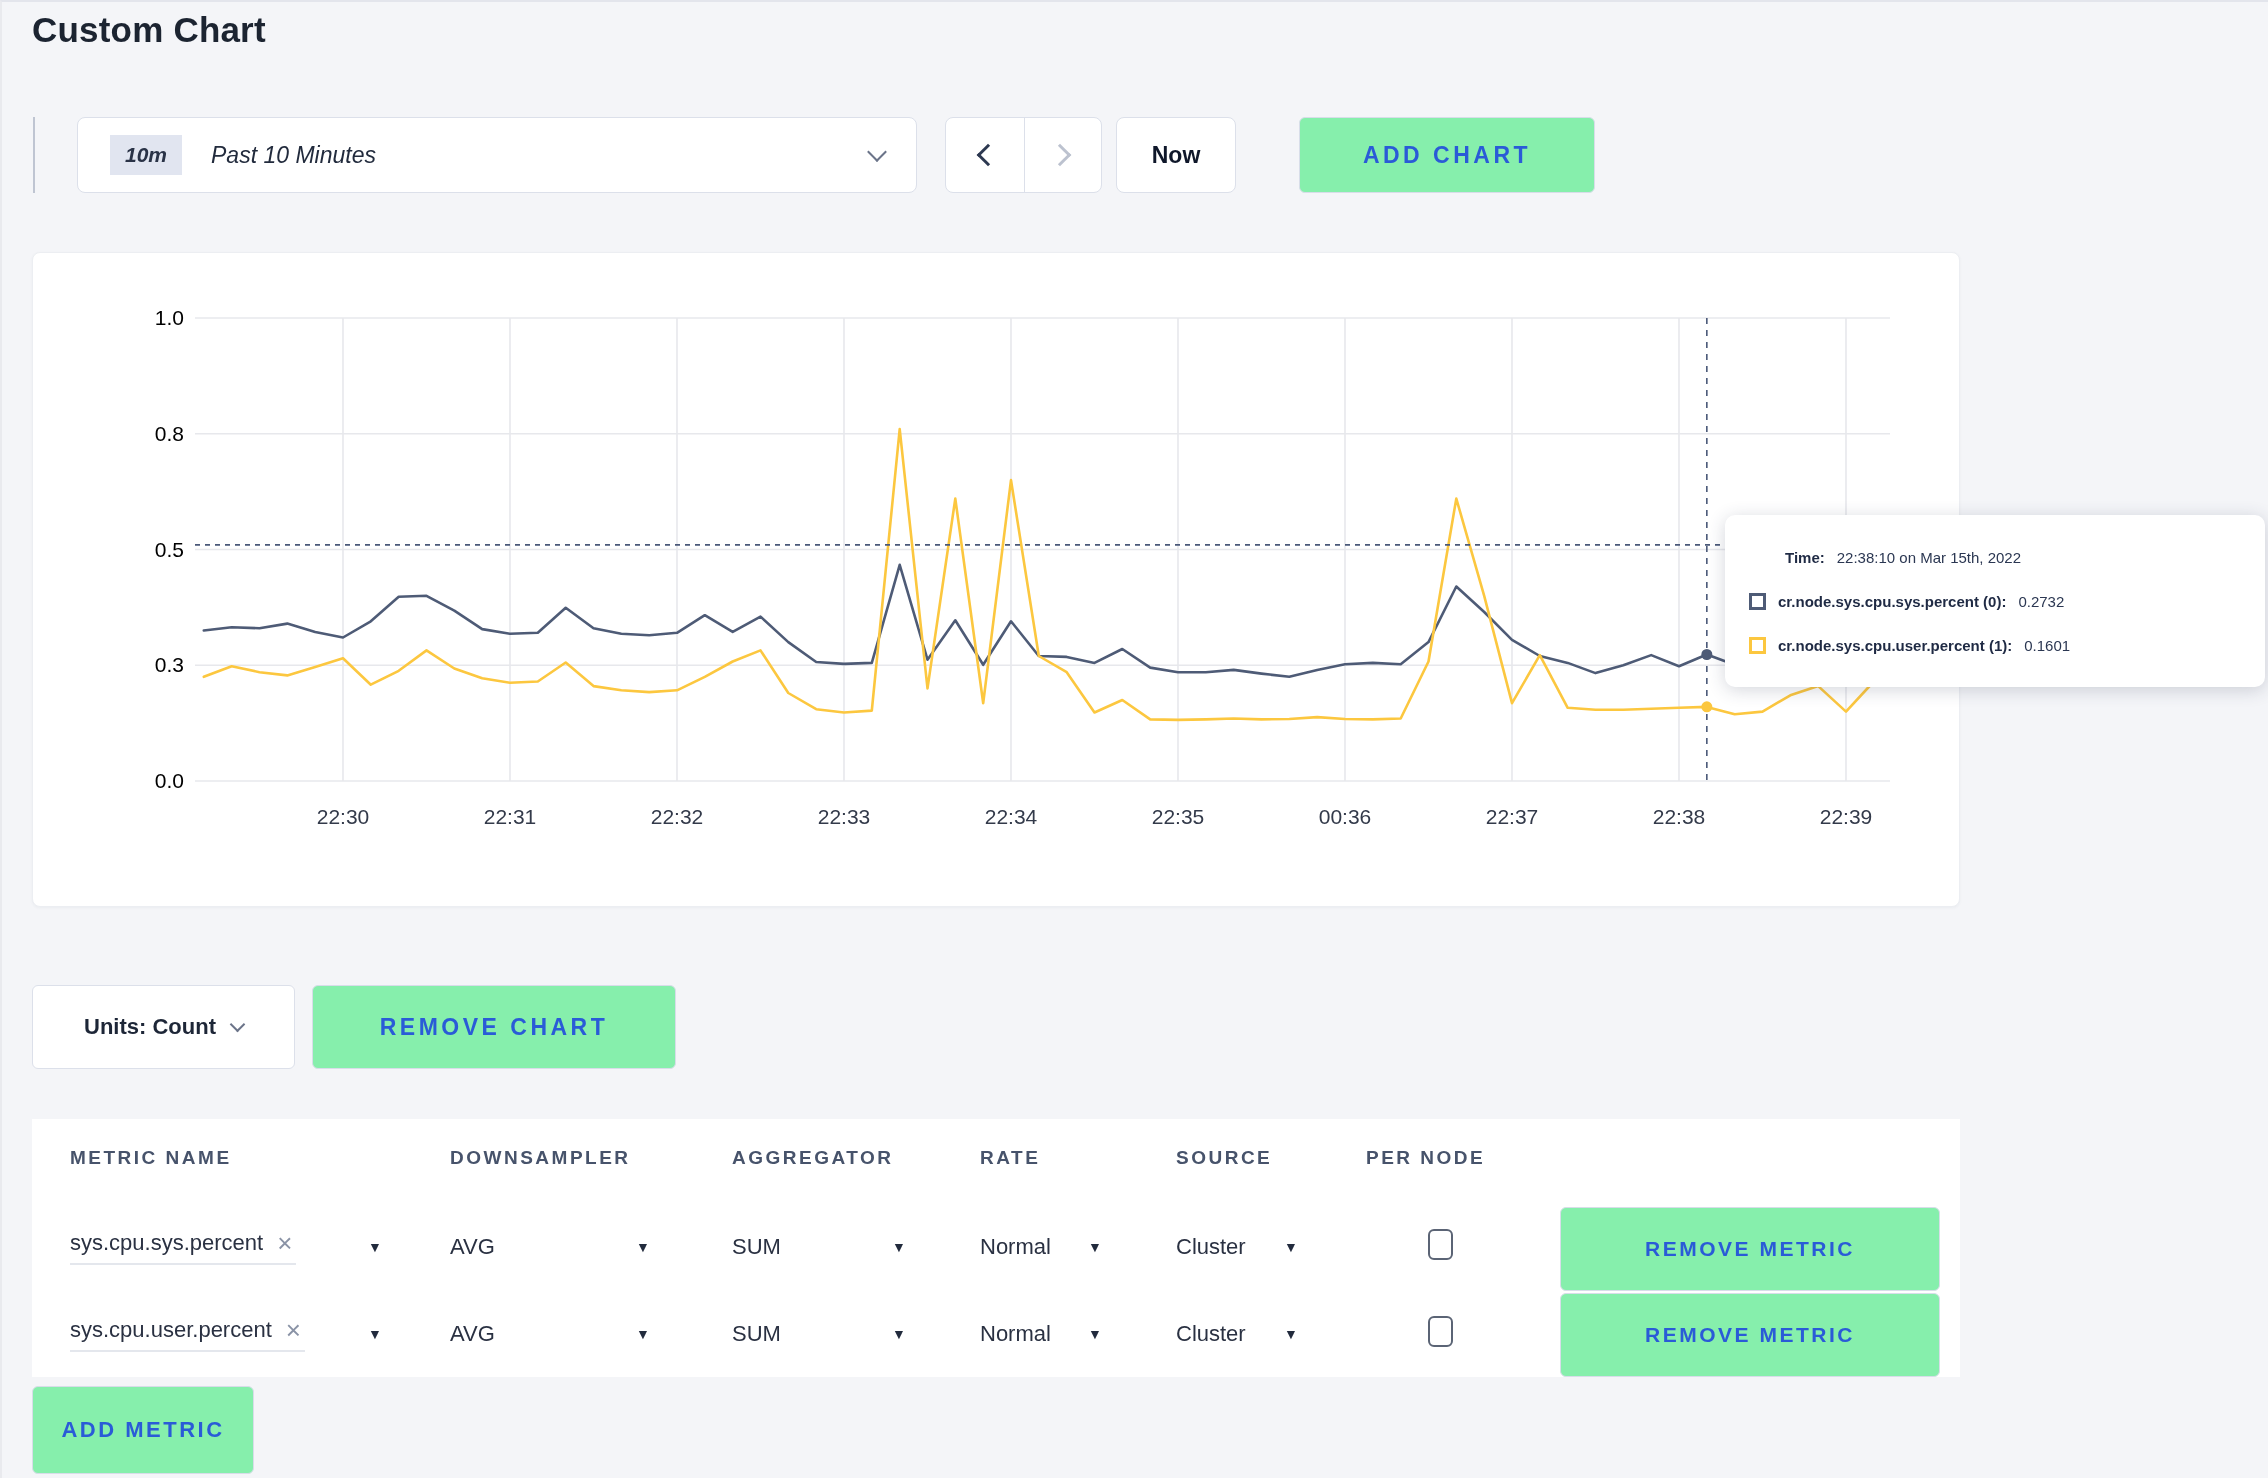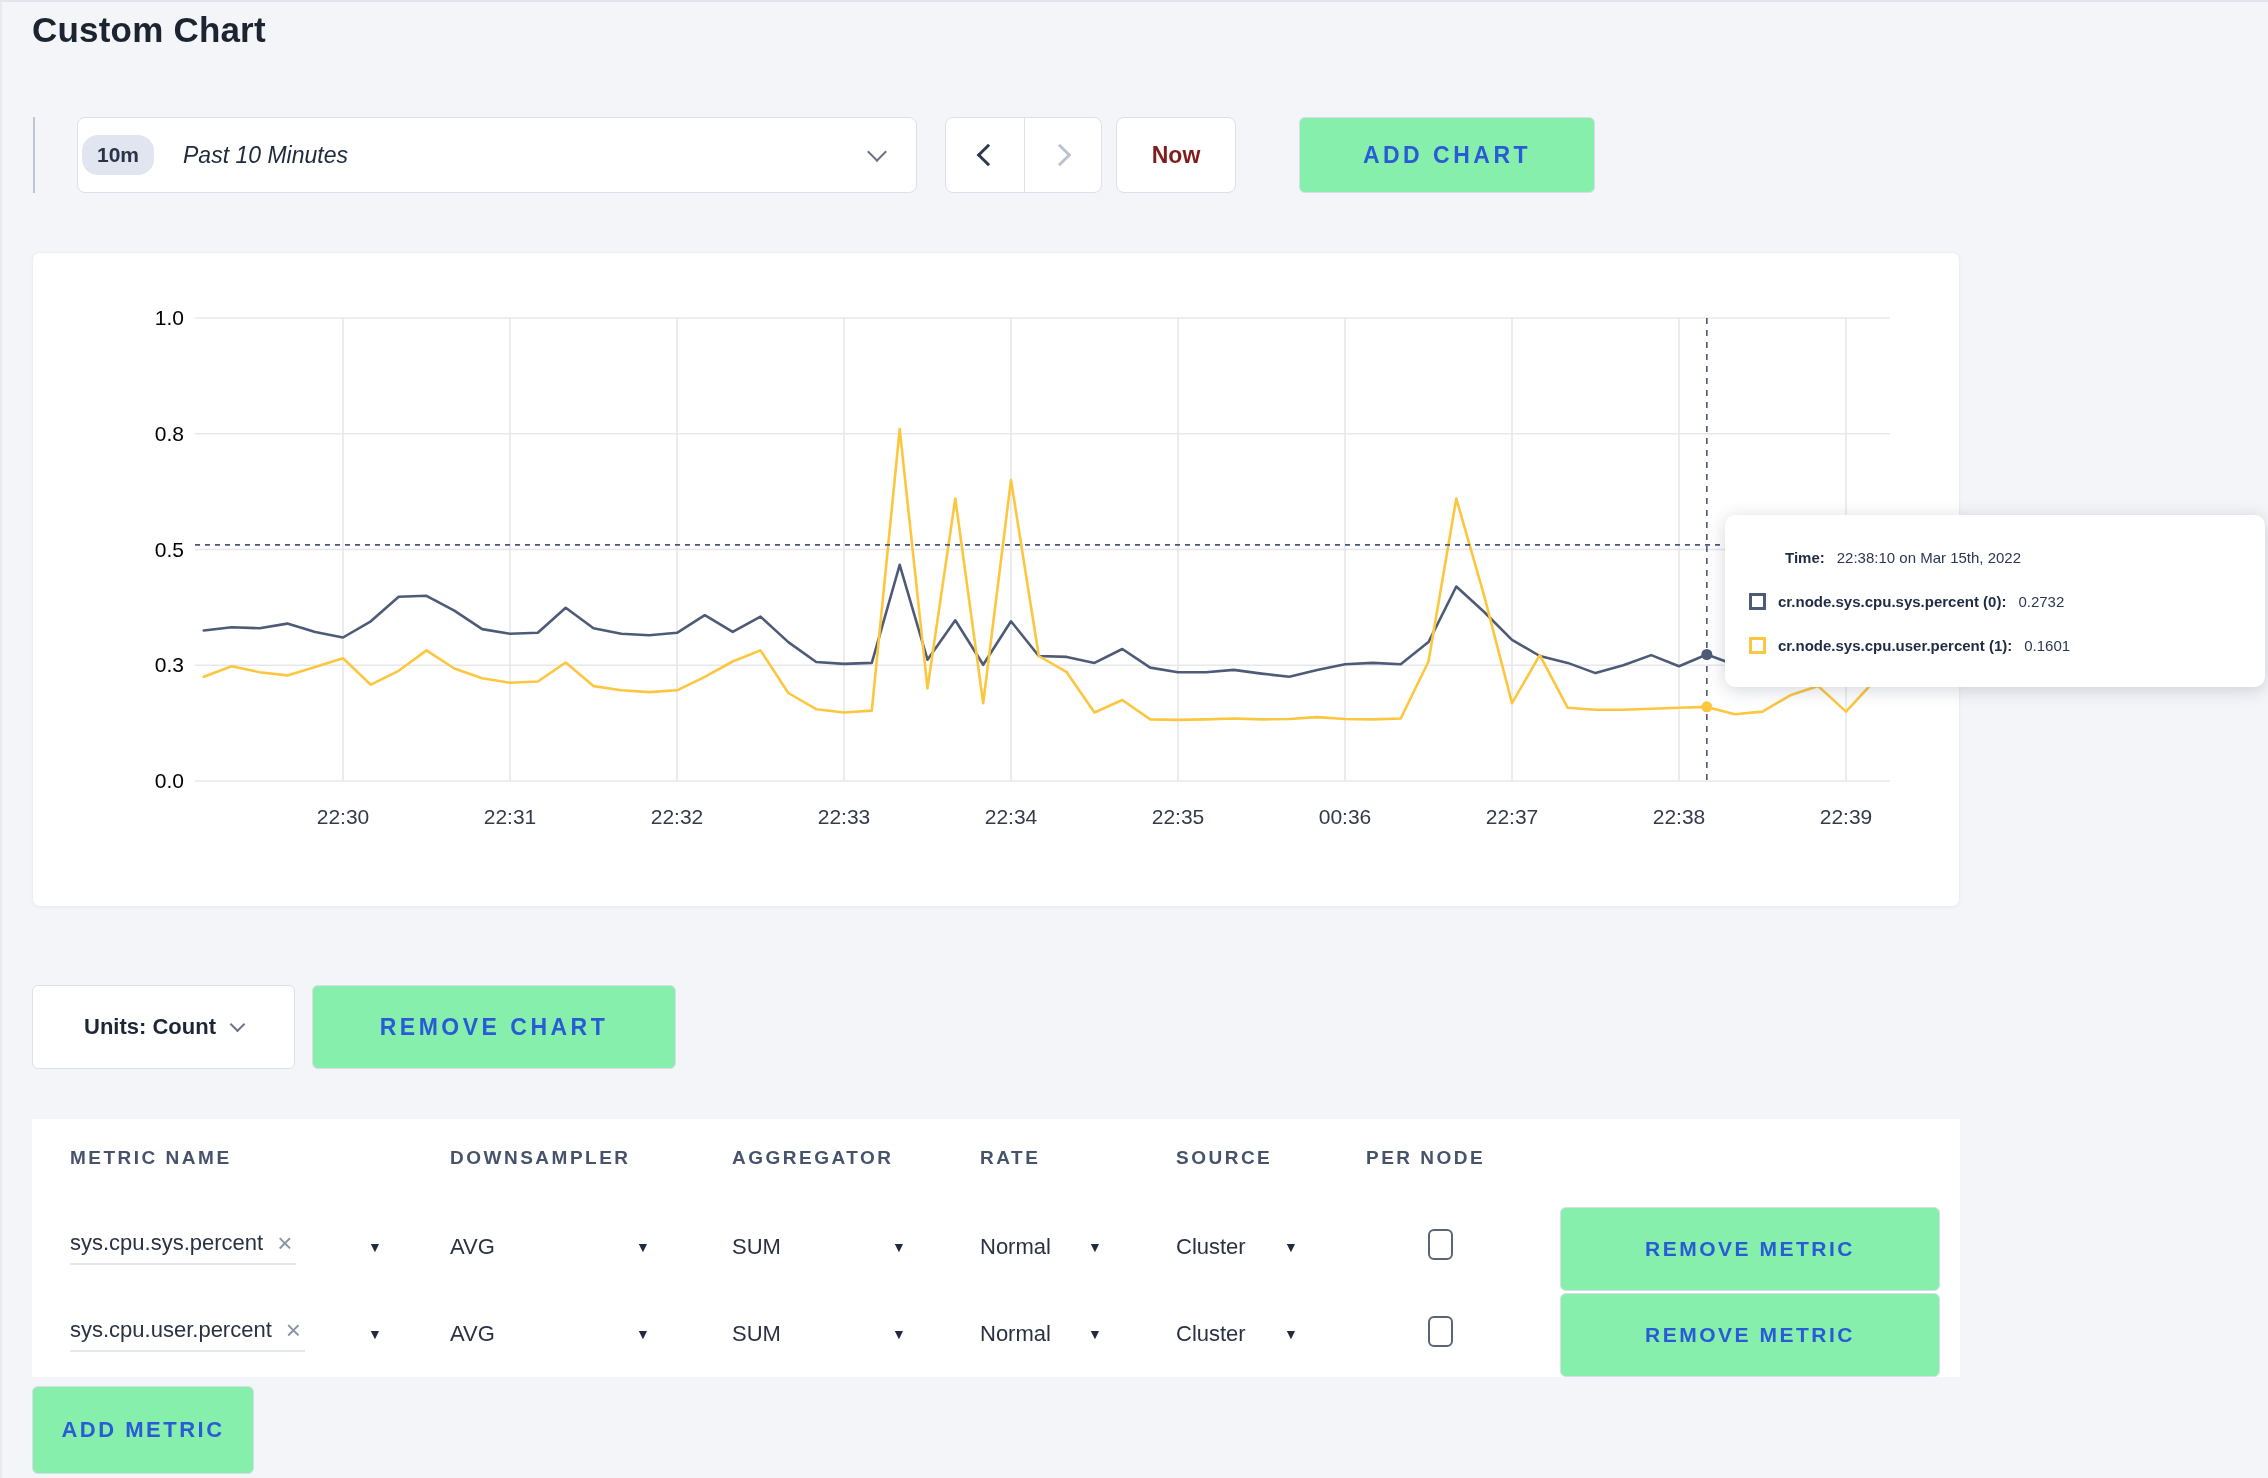--- a/index.html
+++ b/index.html
@@ -19,8 +19,8 @@
   .toolbar-divider { left:31px; top:115px; width:2px; height:76px; background:#bfc5d2; }
   .time-selector { left:75px; top:115px; width:840px; height:76px; background:#fff;
     border:1px solid #dce0ea; border-radius:8px; display:flex; align-items:center; cursor:pointer; }
-  .time-badge { margin-left:4px; background:#e1e5f0; border-radius:16px; padding:8px 15px;
-    font-size:21px; font-weight:bold; color:#2a3347; }
+  .time-badge { margin-left:32px; background:#e1e5f0; border-radius:0; padding:8px 15px;
+    font-size:21px; font-weight:bold; color:#2a3347;font-style:italic; }
   .time-label { margin-left:29px; font-size:23px; color:#222b3d;font-style:italic; }
   .chev { width:14px; height:14px; border-right:2.5px solid #6b7linear489; border-right:2.5px solid #6b7489;
     border-bottom:2.5px solid #6b7489; transform:rotate(45deg); display:inline-block; }

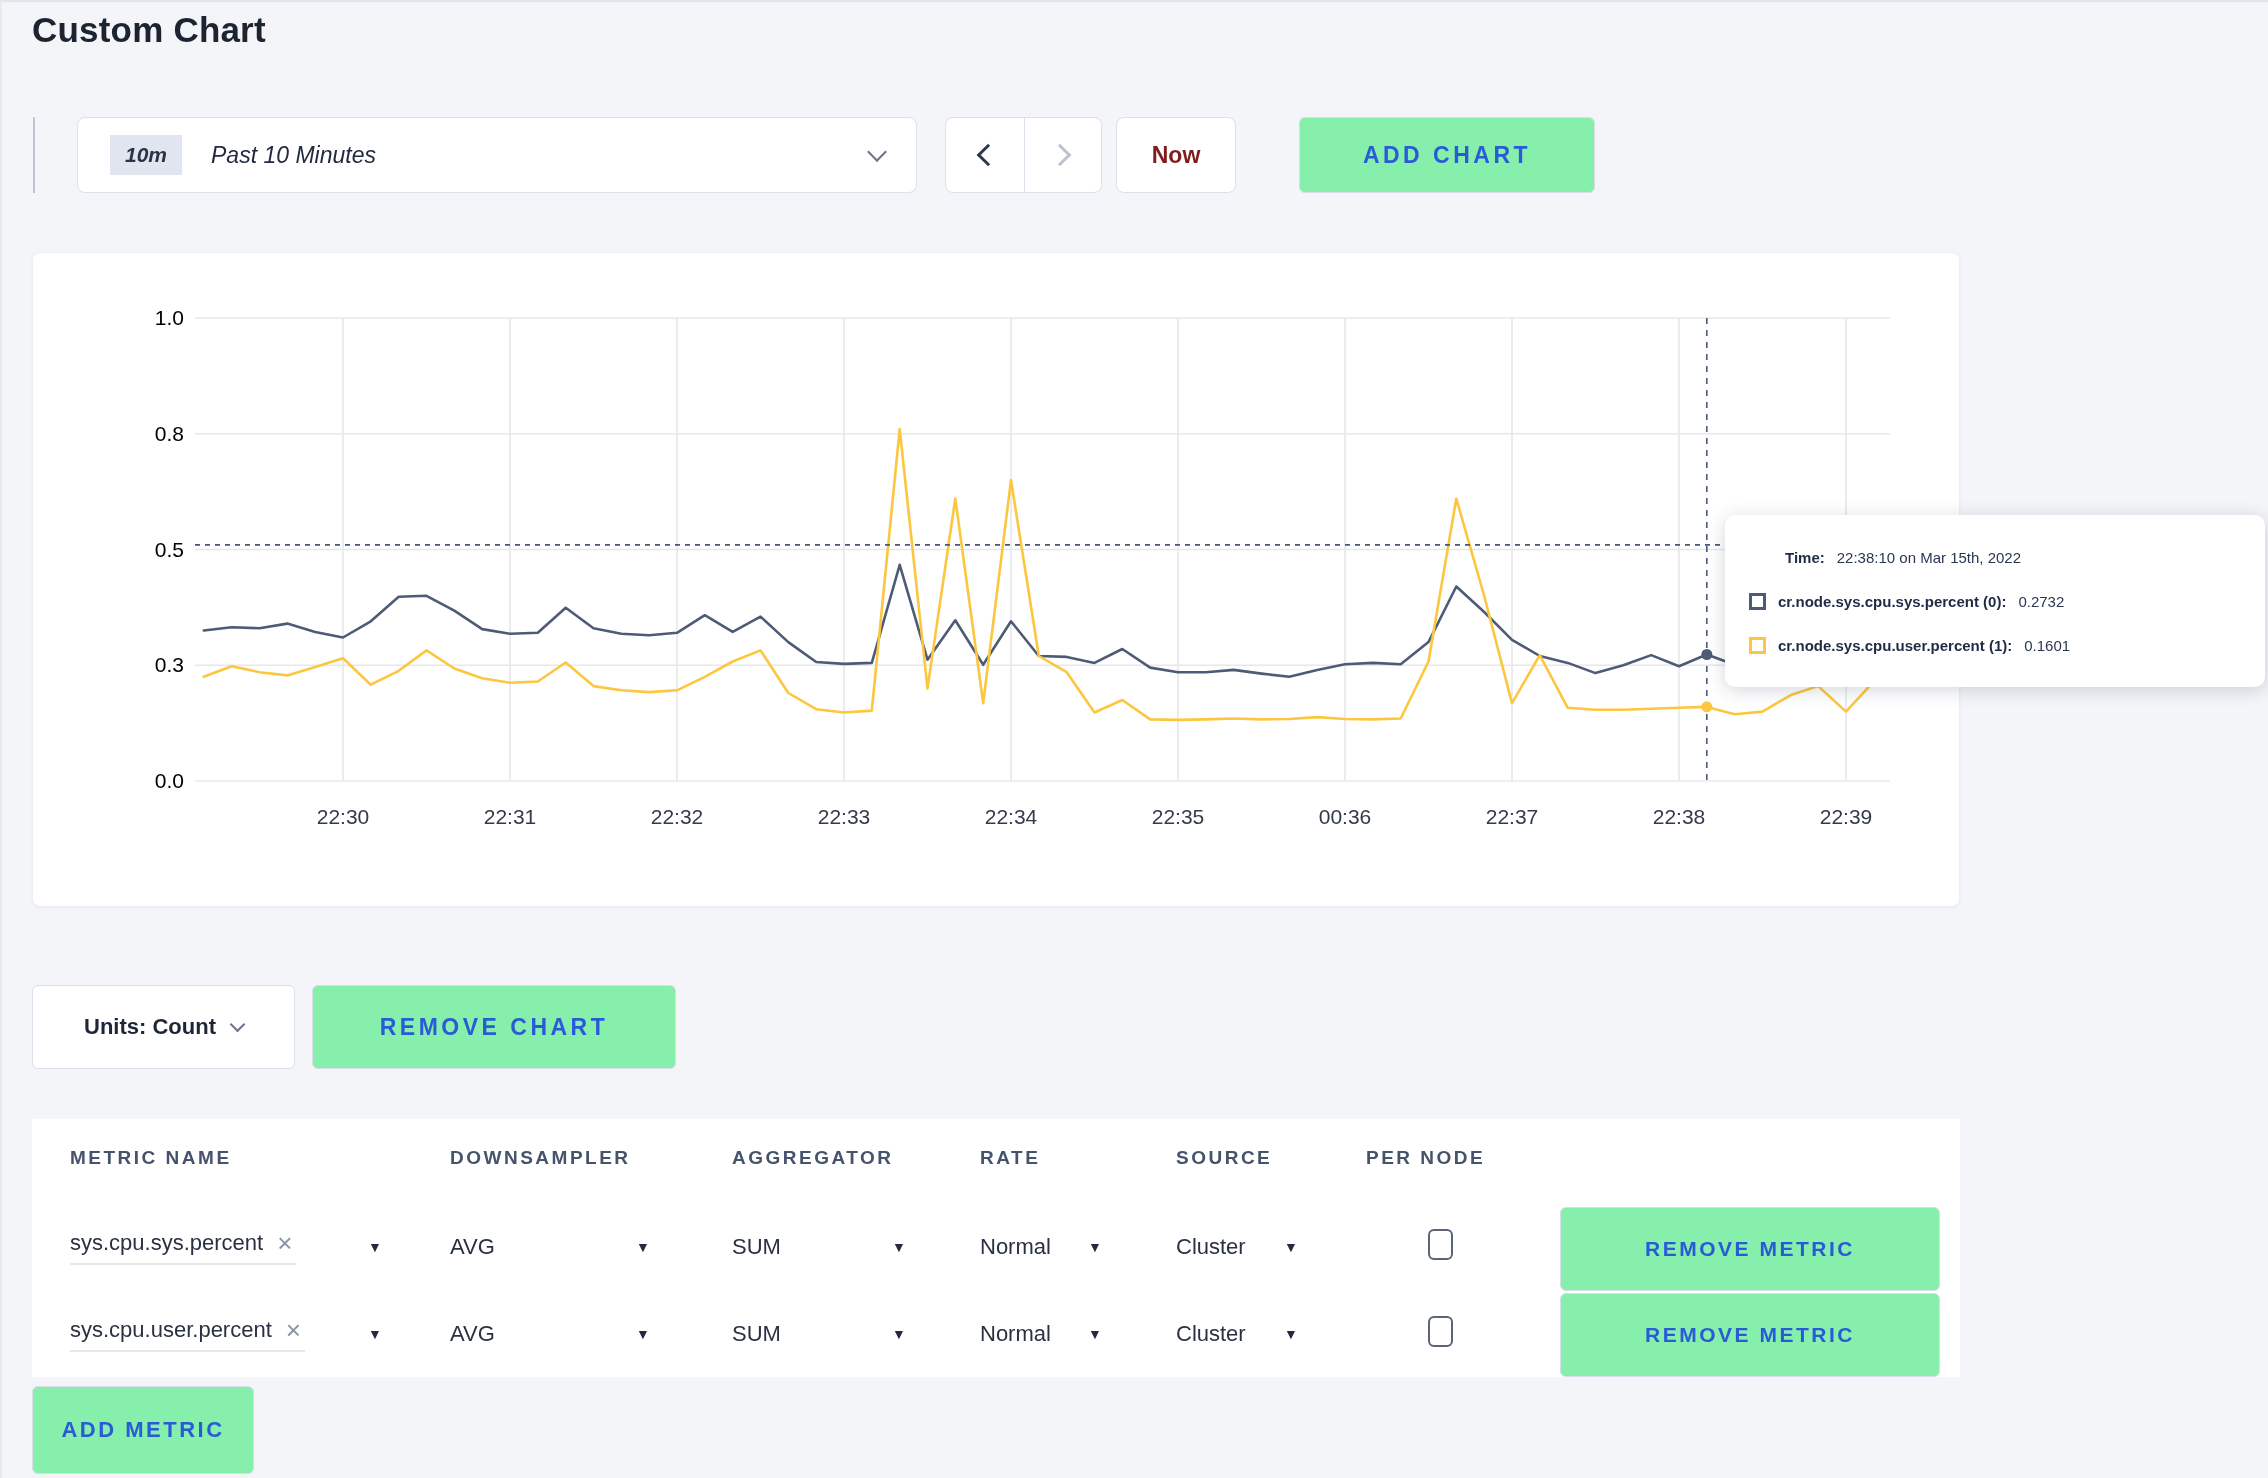--- a/index.html
+++ b/index.html
@@ -35,7 +35,7 @@
     transform:rotate(45deg); margin-right:6px; }
   .now-button { left:1114px; top:115px; width:120px; height:76px; background:#fff; border:1px solid #dce0ea;
     border-radius:8px; display:flex; align-items:center; justify-content:center;
-    font-size:23px; color:#7f1d1d; font-weight:600; cursor:default; }
+    font-size:23px; color:#0f172a; font-weight:600; cursor:default; }
   .btn-blue { background:#86efac; border:1px solid #d8dde9; border-radius:6px; color:#2a5bd7;
     font-weight:600; letter-spacing:3.5px; display:flex; align-items:center; justify-content:center;
     cursor:pointer; font-size:23px; }

